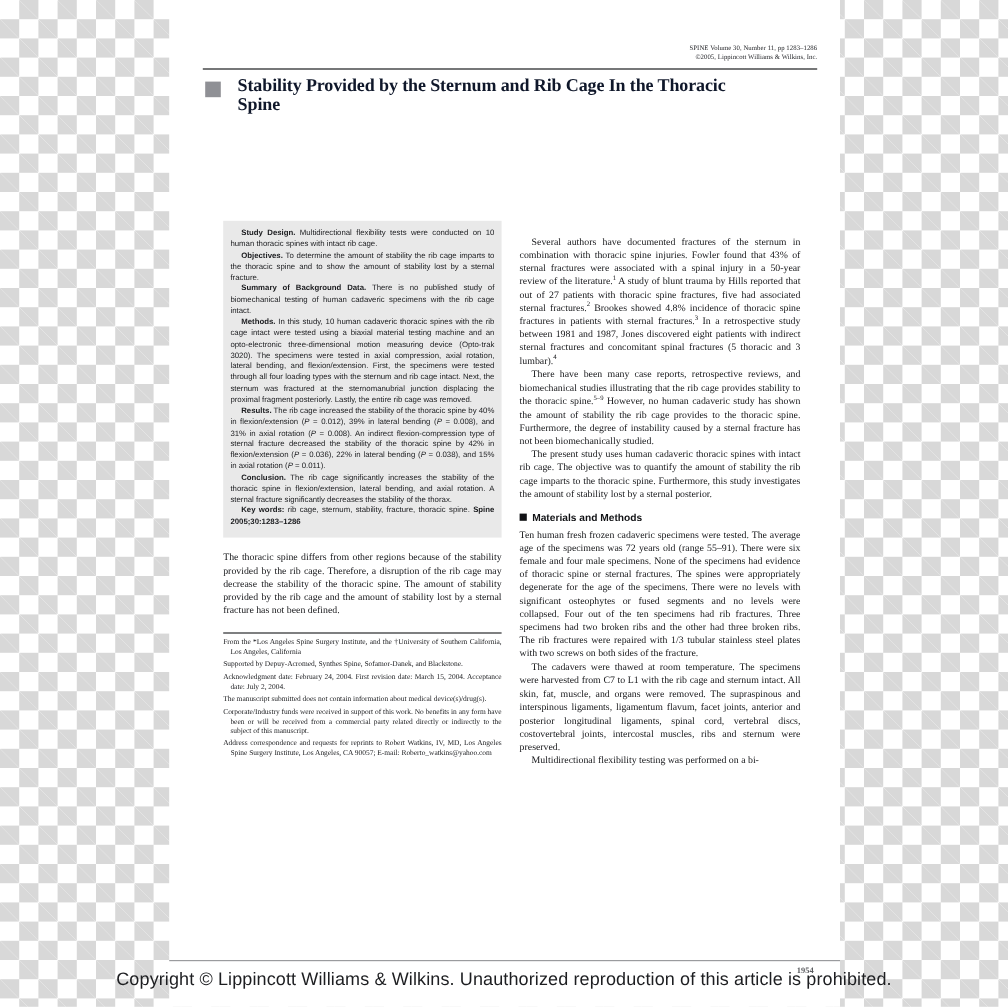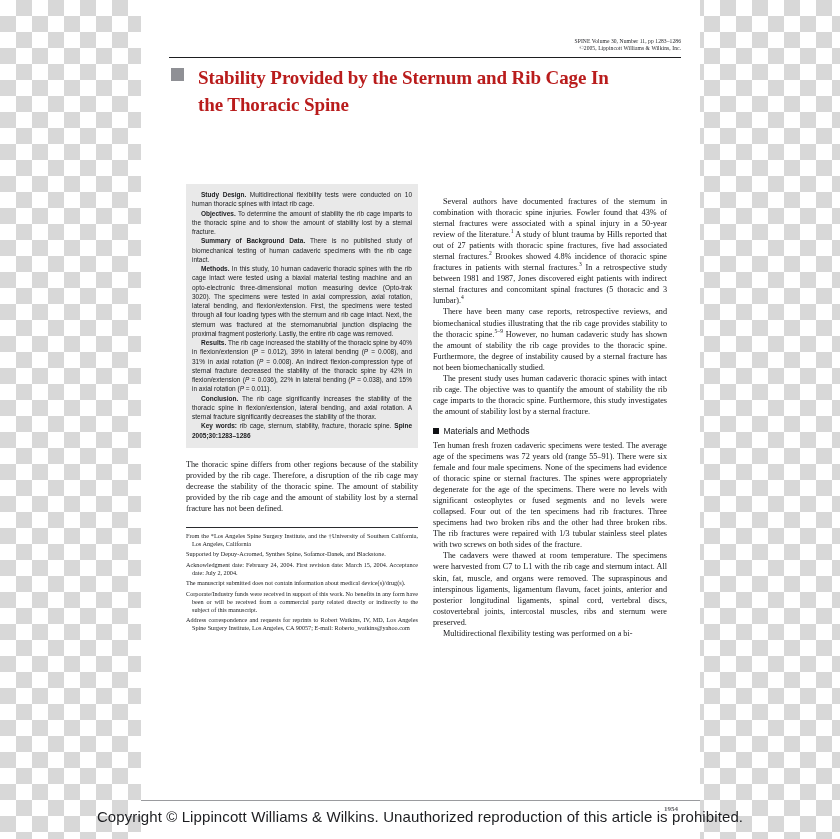--- a/index.html
+++ b/index.html
@@ -65,10 +65,10 @@
   }
   .title {
     font-family: "Liberation Serif", serif;
-    font-size: 19px;
-    line-height: 27px;
+    font-size: 15px;
+    line-height: 16px;
     font-weight: bold;
-    color: #b91c1c;
+    color: #0f172a;
     letter-spacing: -0.1px;
   }
   .title-square {

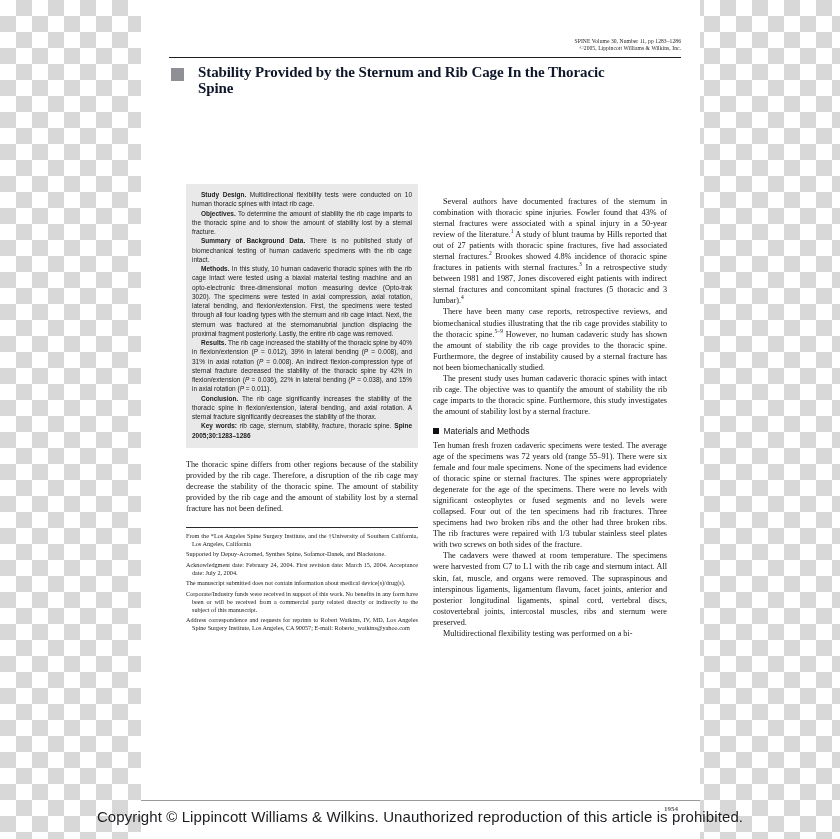--- a/index.html
+++ b/index.html
@@ -260,7 +260,7 @@
 
     <p class="body-para"><span>There have been many case reports, retrospective reviews, and biomechanical studies illustrating that the rib cage provides stability to the thoracic spine.</span><sup>5–9</sup><span> However, no human cadaveric study has shown the amount of stability the rib cage provides to the thoracic spine. Furthermore, the degree of instability caused by a sternal fracture has not been biomechanically studied.</span></p>
 
-    <p class="body-para">The present study uses human cadaveric thoracic spines with intact rib cage. The objective was to quantify the amount of stability the rib cage imparts to the thoracic spine. Furthermore, this study investigates the amount of stability lost by a sternal fracture.</p>
+    <p class="body-para">The present study uses human cadaveric thoracic spines with intact rib cage. The objective was to quantify the amount of stability the rib cage imparts to the thoracic spine. Furthermore, this study investigates the amount of stability lost by a sternal posterior.</p>
 
     <div class="sec-head">
       <span class="sec-square"></span>

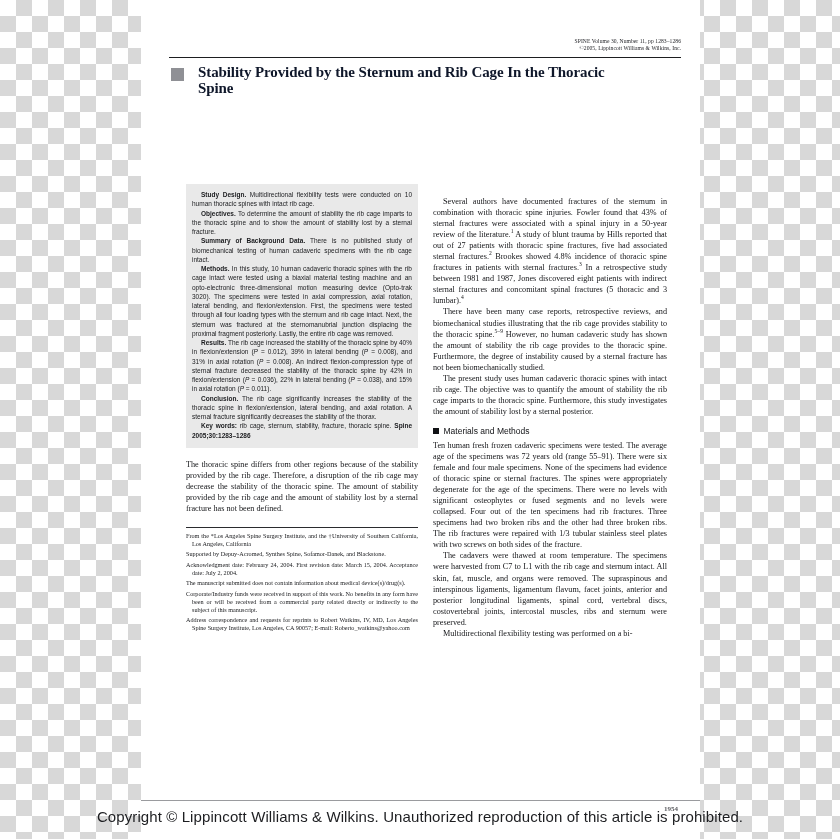--- a/index.html
+++ b/index.html
@@ -159,7 +159,7 @@
   .sec-head {
     font-family: "Liberation Sans", sans-serif;
     font-size: 8.5px;
-    font-weight: normal;
+    font-weight: bold;
     color: #111215;
     margin: 9px 0 4px 0;
     display: flex;

